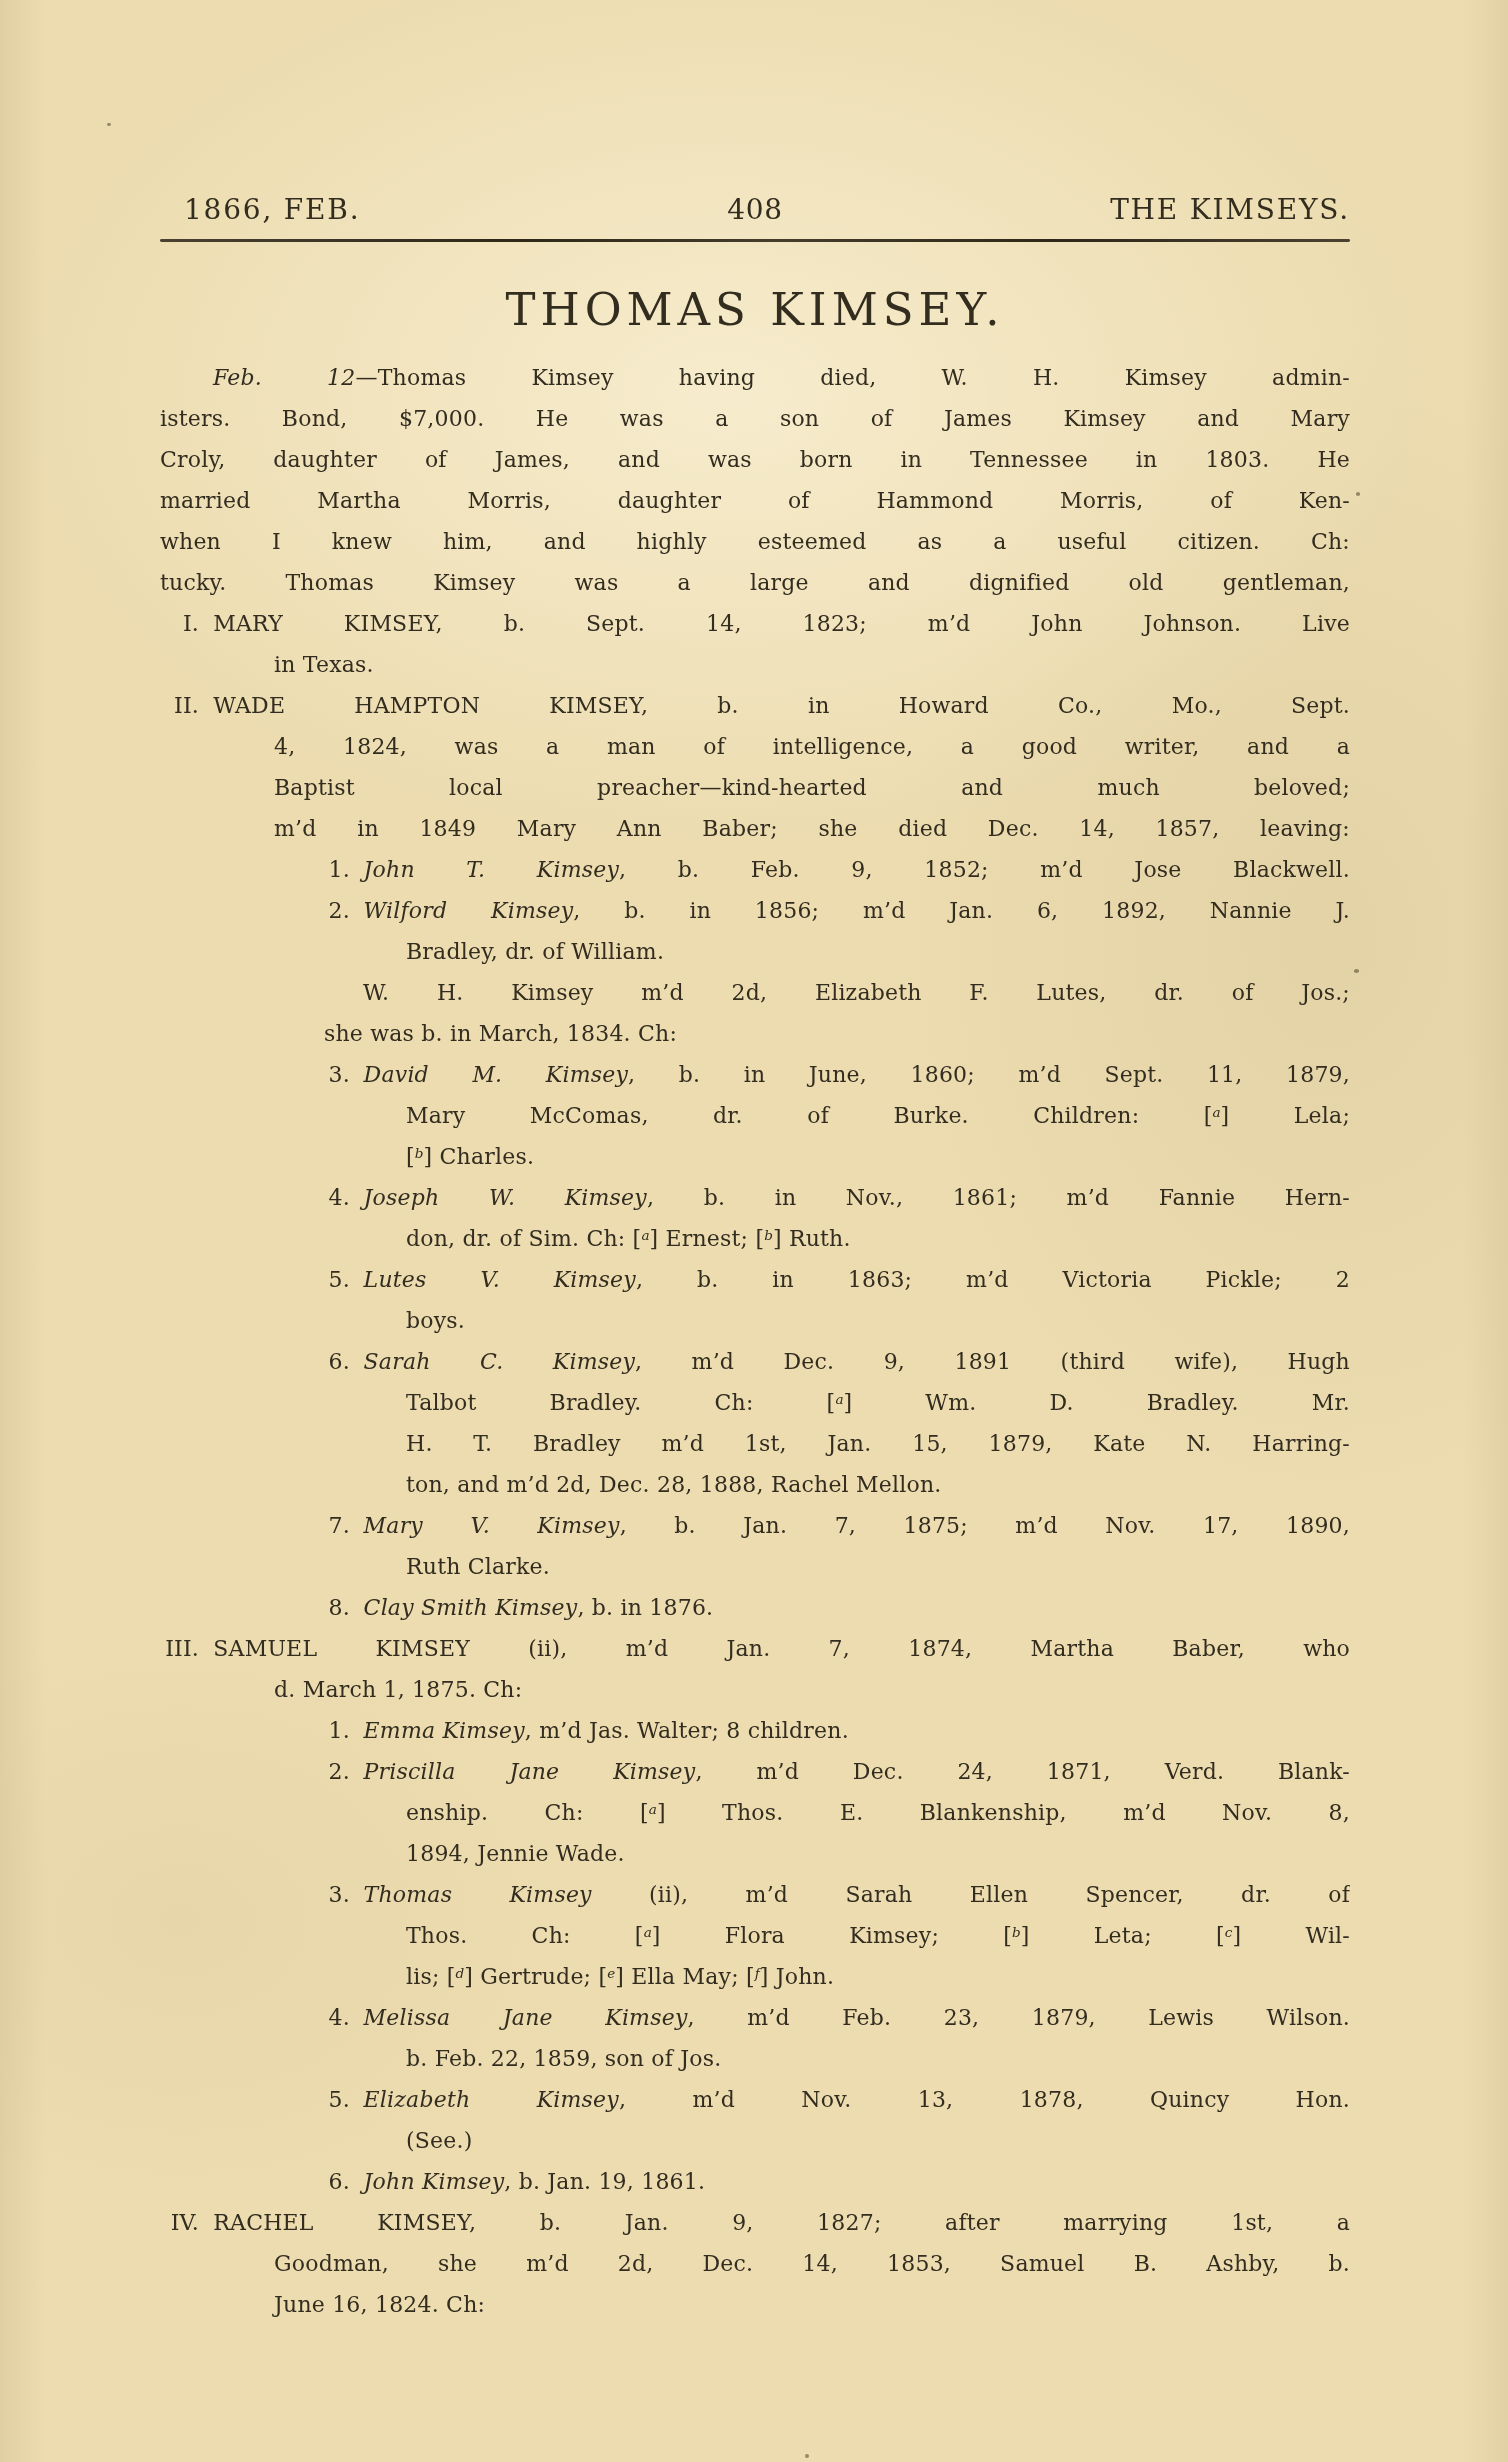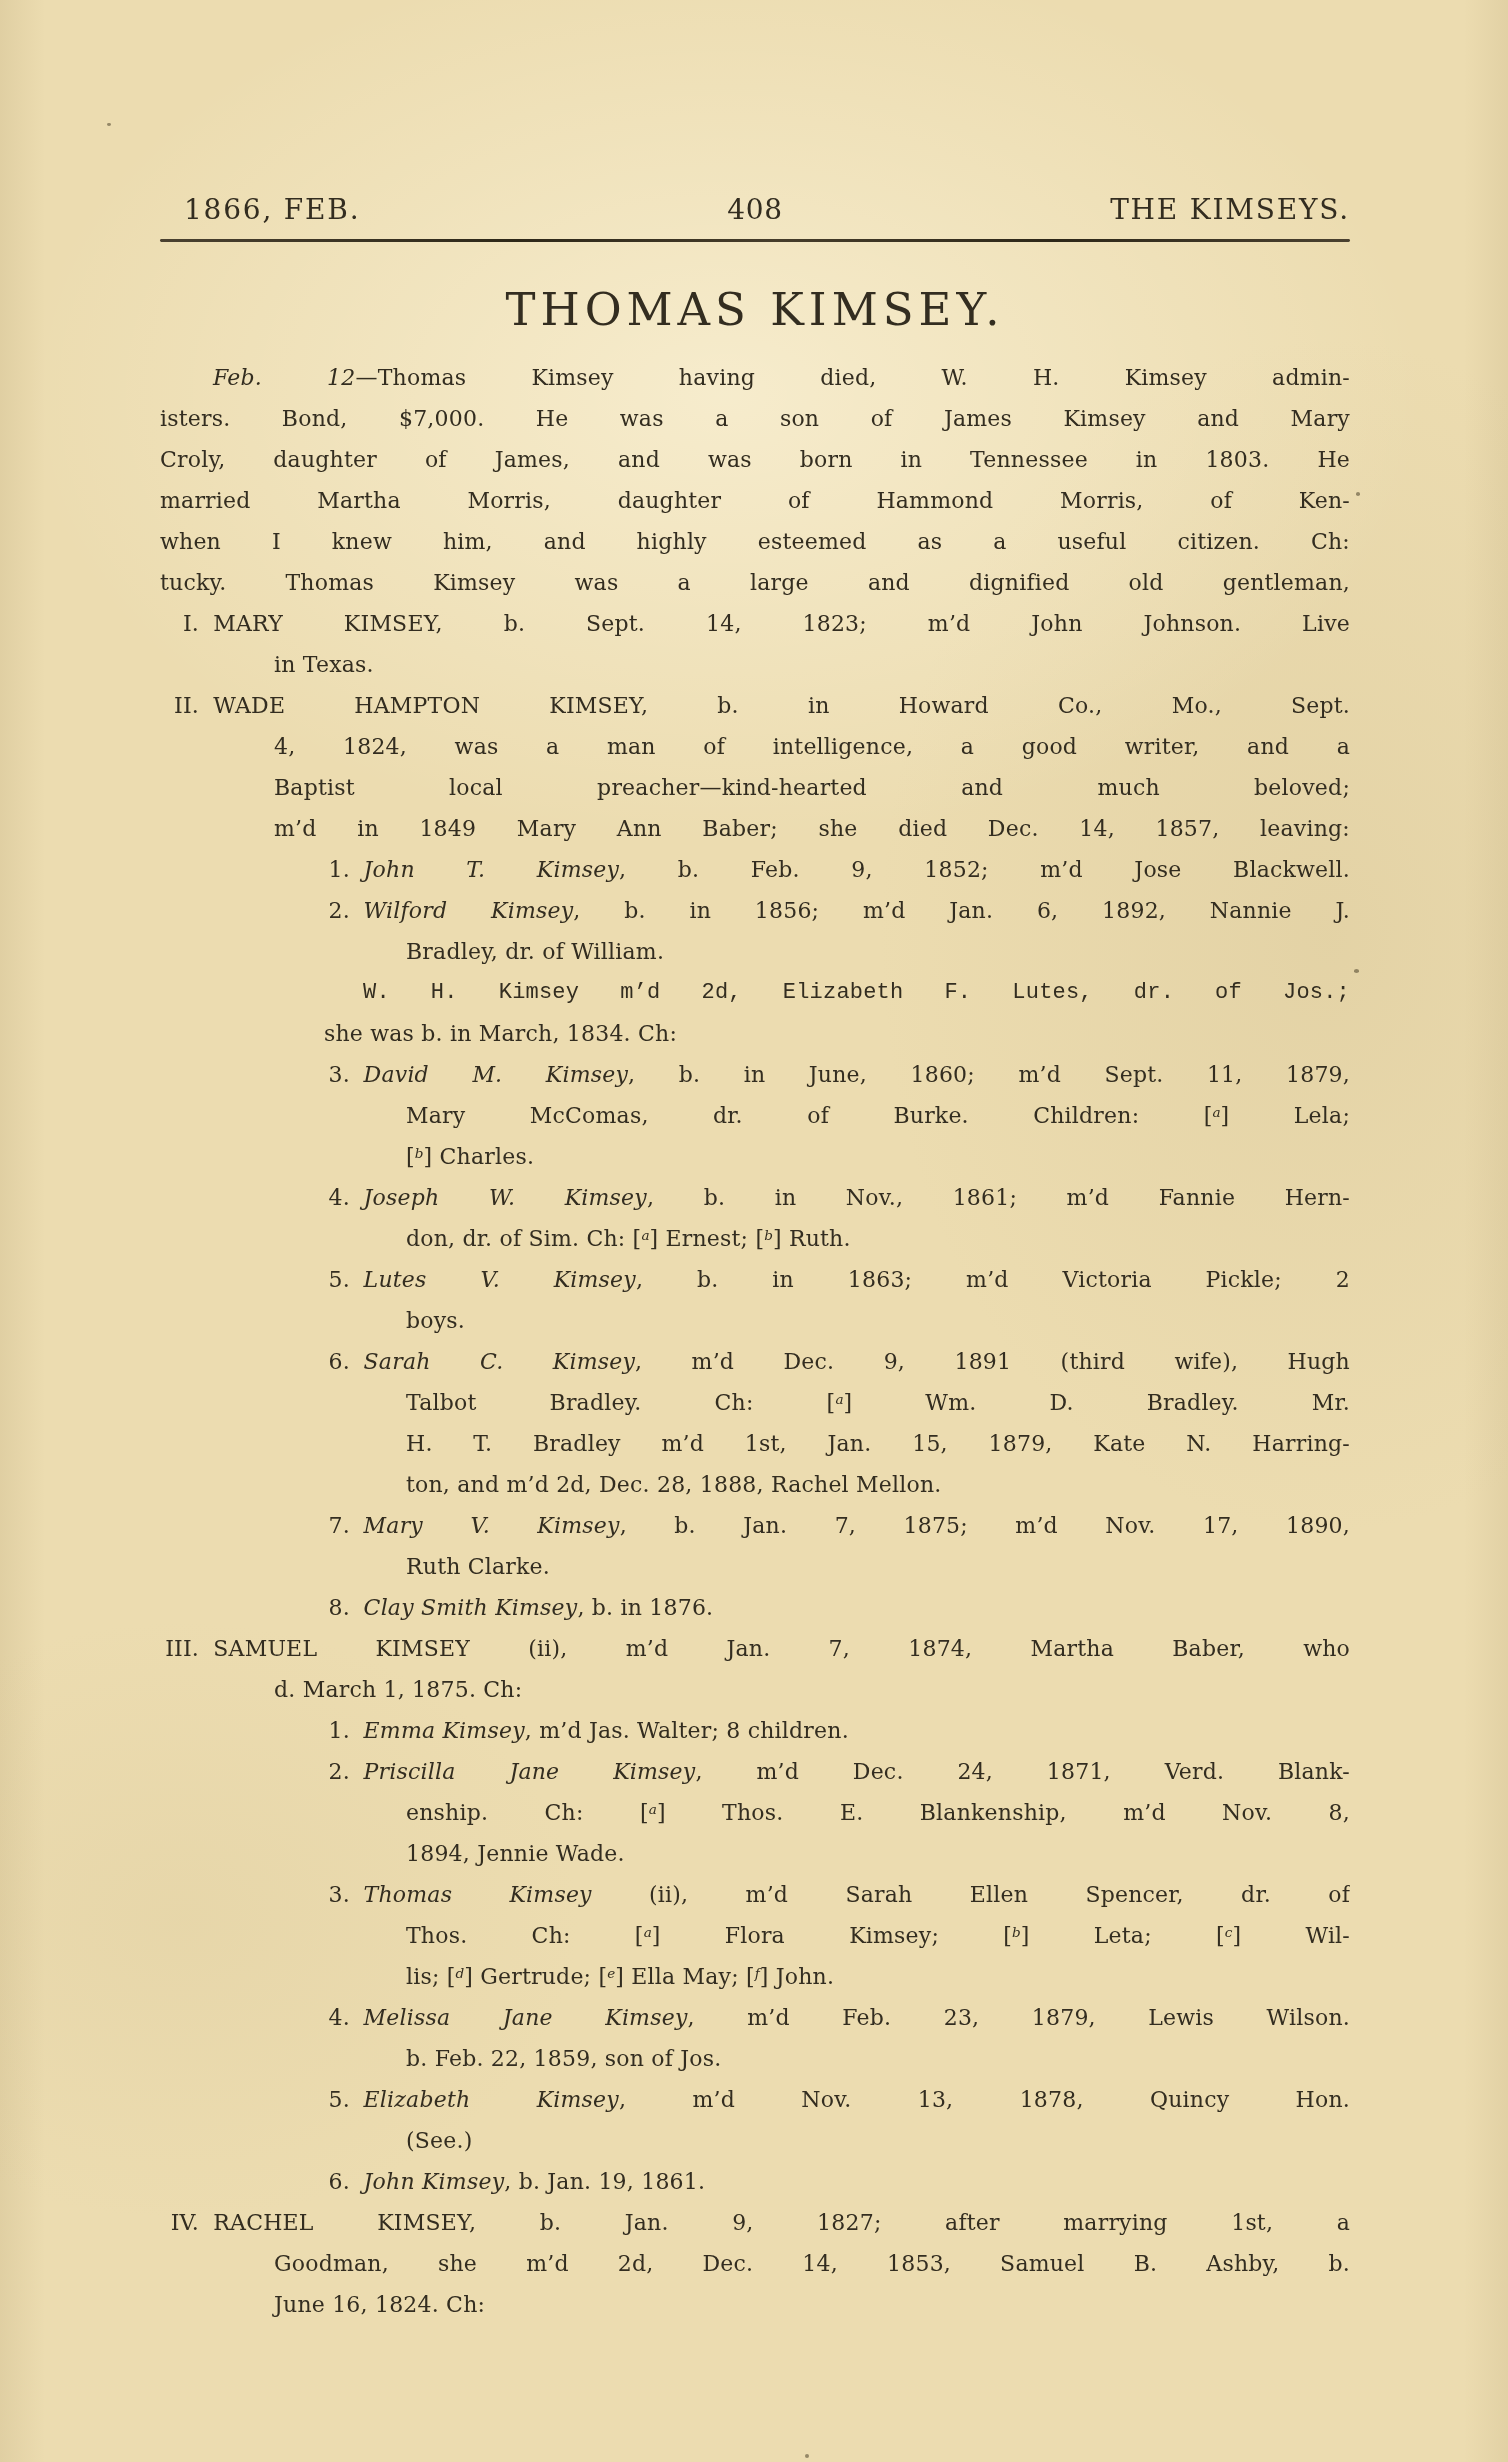--- a/index.html
+++ b/index.html
@@ -30,7 +30,7 @@
   .if{padding-left:53px;}
   .i1{padding-left:114px;}
   .i2{padding-left:164px;}
-  .i2f{padding-left:203px;font-family:Liberation Mono, monospace;}
+  .i2f{padding-left:203px;}
   .i3{padding-left:246px;}
   .mk1{display:inline-block;width:57px;margin-left:-18px;margin-right:14.3px;text-align:right;}
   .mk2{display:inline-block;width:26px;margin-right:13.6px;text-align:right;}

